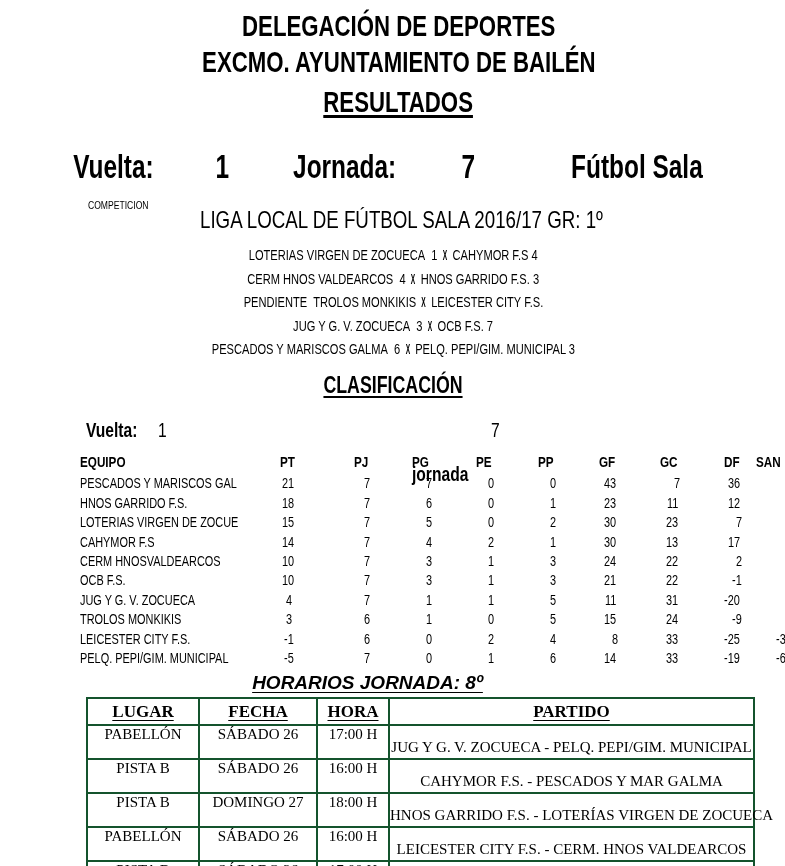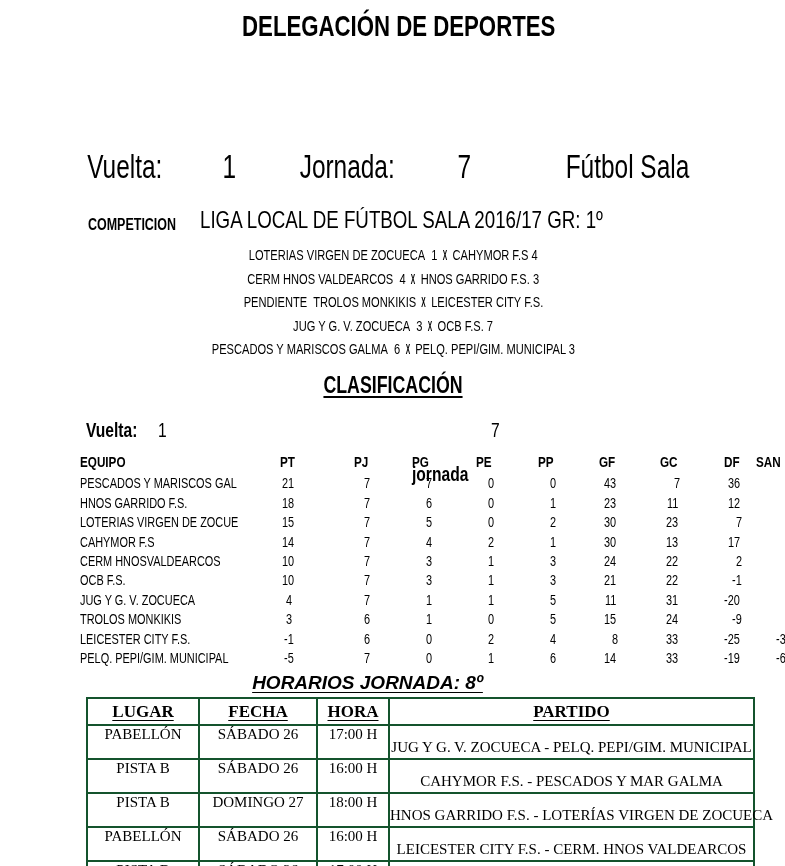--- a/index.html
+++ b/index.html
@@ -224,6 +224,9 @@
 <div id="masthead">
   <div class="mast-line">
     <span class="cond">DELEGACIÓN DE DEPORTES</span>
+  </div>
+  <div class="mast-line">
+    <span class="cond">EXCMO. AYUNTAMIENTO DE BAILÉN</span>
   </div>
 </div>
 

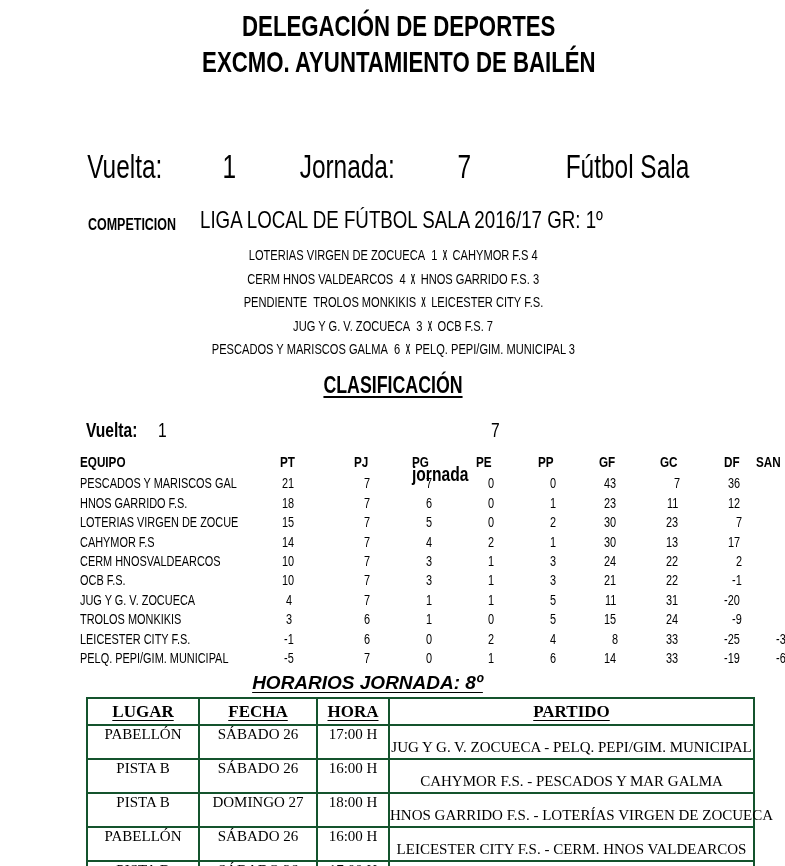--- a/index.html
+++ b/index.html
@@ -227,6 +227,9 @@
   </div>
   <div class="mast-line">
     <span class="cond">EXCMO. AYUNTAMIENTO DE BAILÉN</span>
+  </div>
+  <div class="mast-line" id="mast-resultados">
+    <span class="cond ul">RESULTADOS</span>
   </div>
 </div>
 

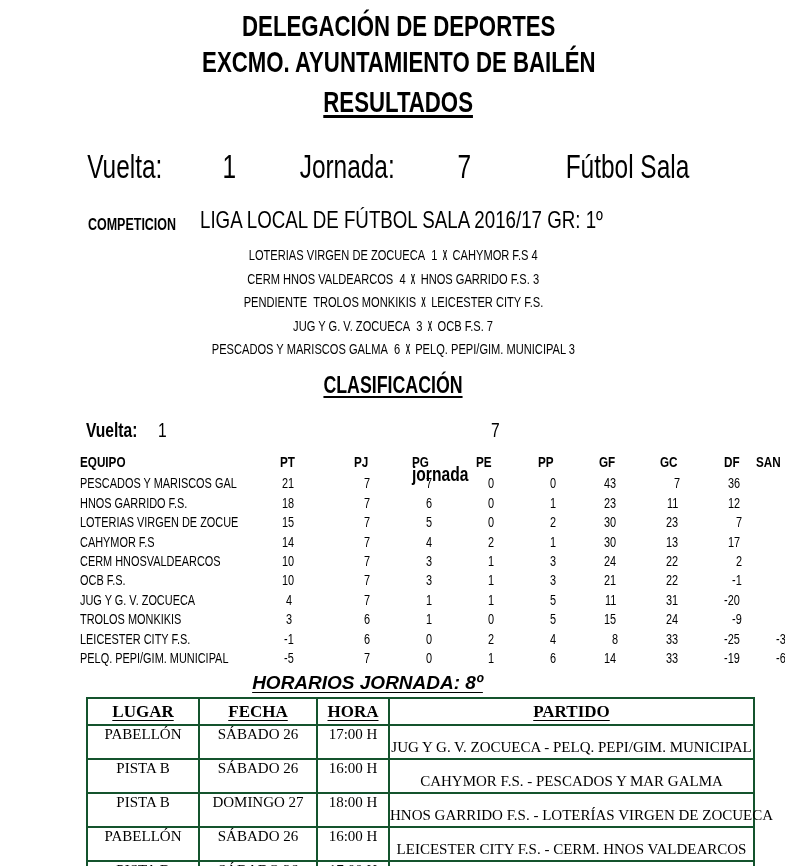--- a/index.html
+++ b/index.html
@@ -58,7 +58,7 @@
     left: 0; top: 148px;
     width: 785px;
     text-align: center;
-    font-weight: normal;
+    font-weight: bold;
     font-size: 33px;
     line-height: 38px;
     white-space: nowrap;

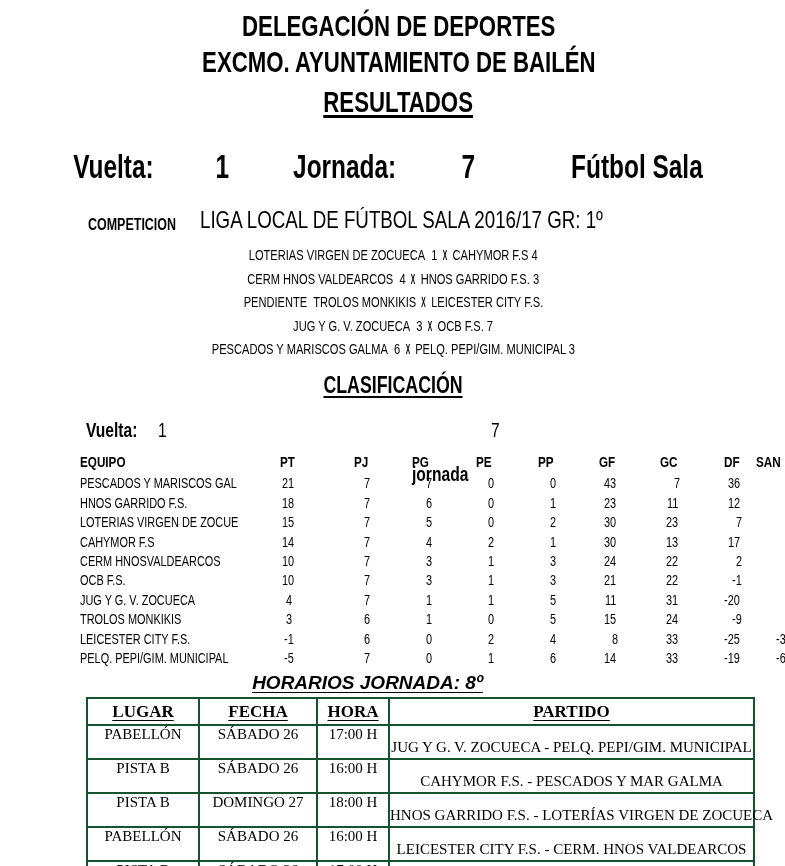--- a/index.html
+++ b/index.html
@@ -70,9 +70,9 @@
   
   #competicion-label {
     position: absolute;
-    left: 88px; top: 216px;
-    font-weight: bold;
-    font-size: 16px;
+    left: 88px; top: 196px;
+    font-weight: normal;
+    font-size: 11px;
     line-height: 18px;
   }
   #competicion-name {

